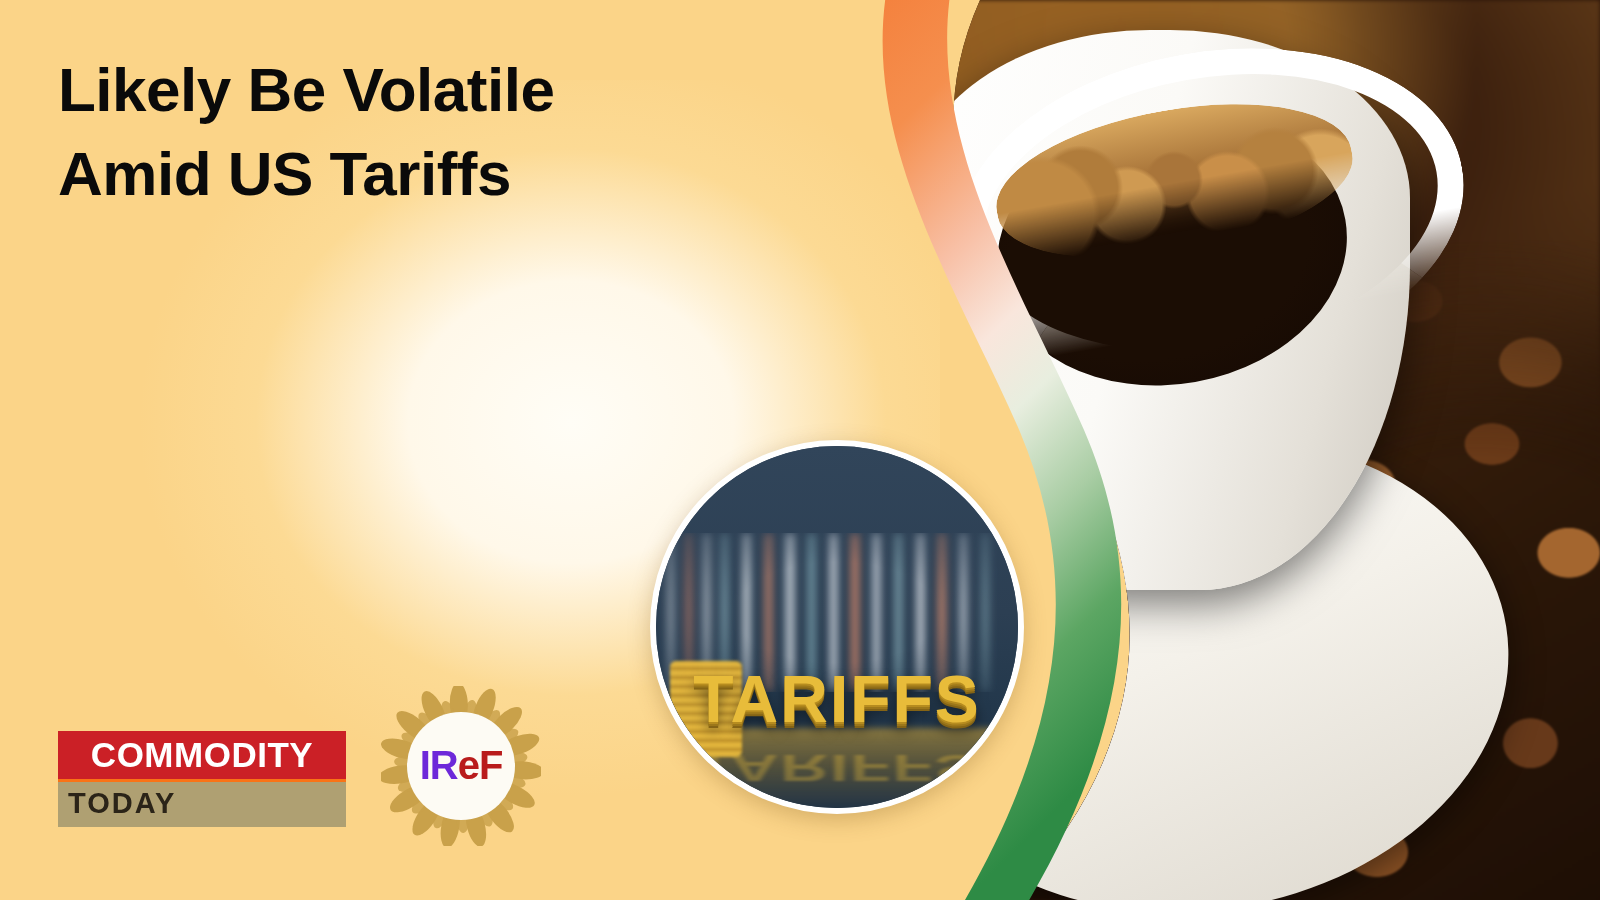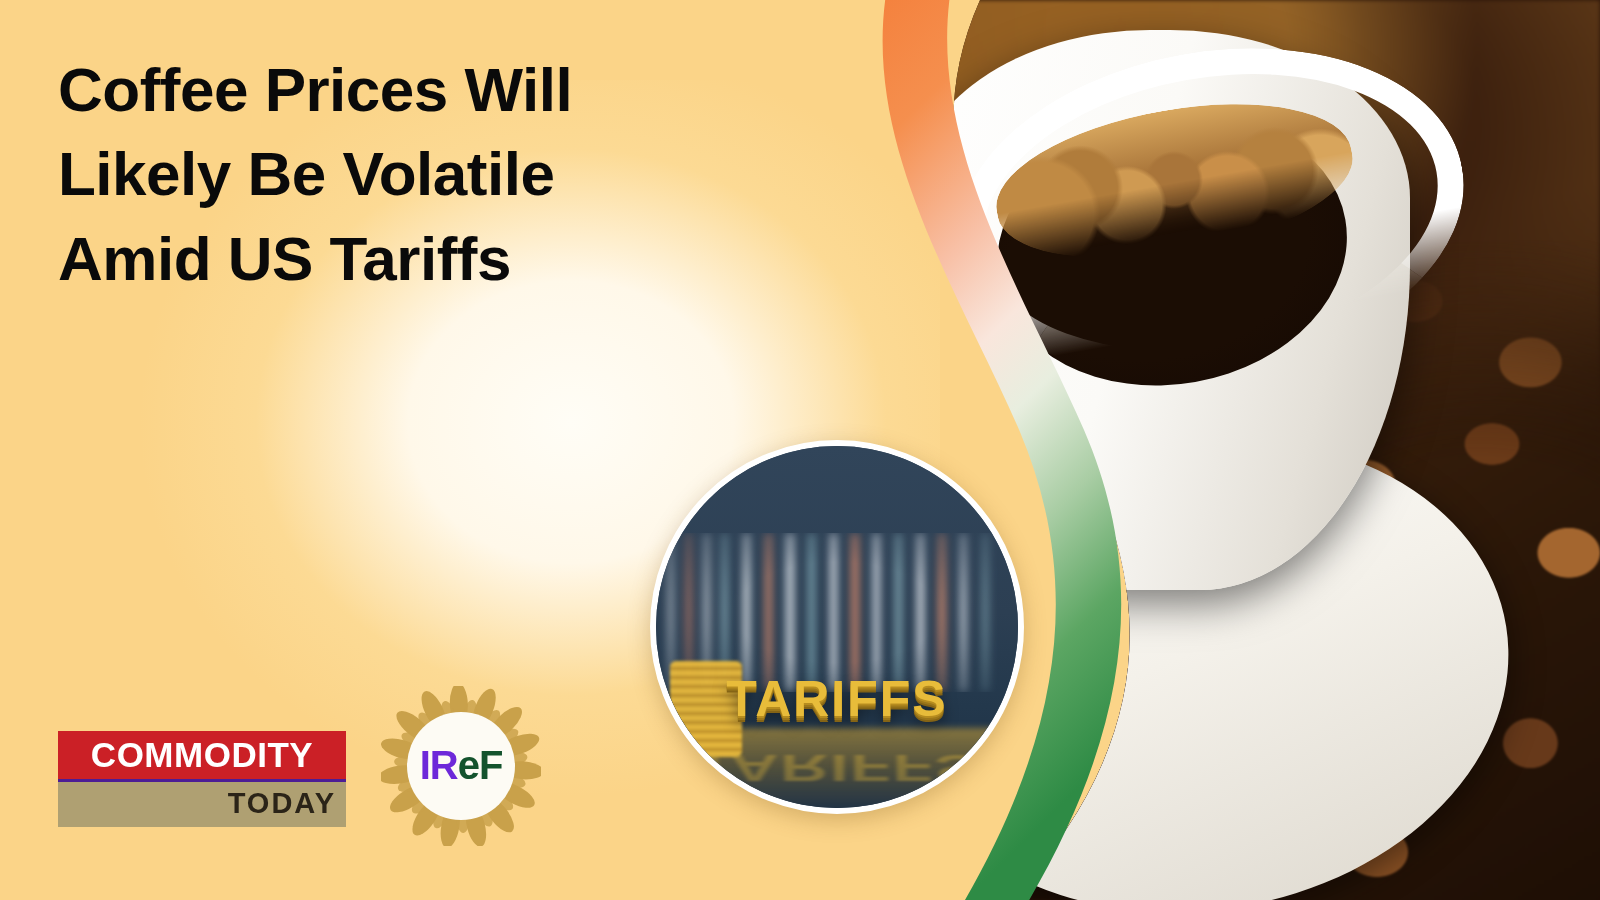--- a/index.html
+++ b/index.html
@@ -322,7 +322,6 @@
   </div>
 
   <h1 class="headline">
-    <span class="ln">Coffee Prices Will</span>
     <span class="ln">Likely Be Volatile</span>
     <span class="ln">Amid US Tariffs</span>
   </h1>

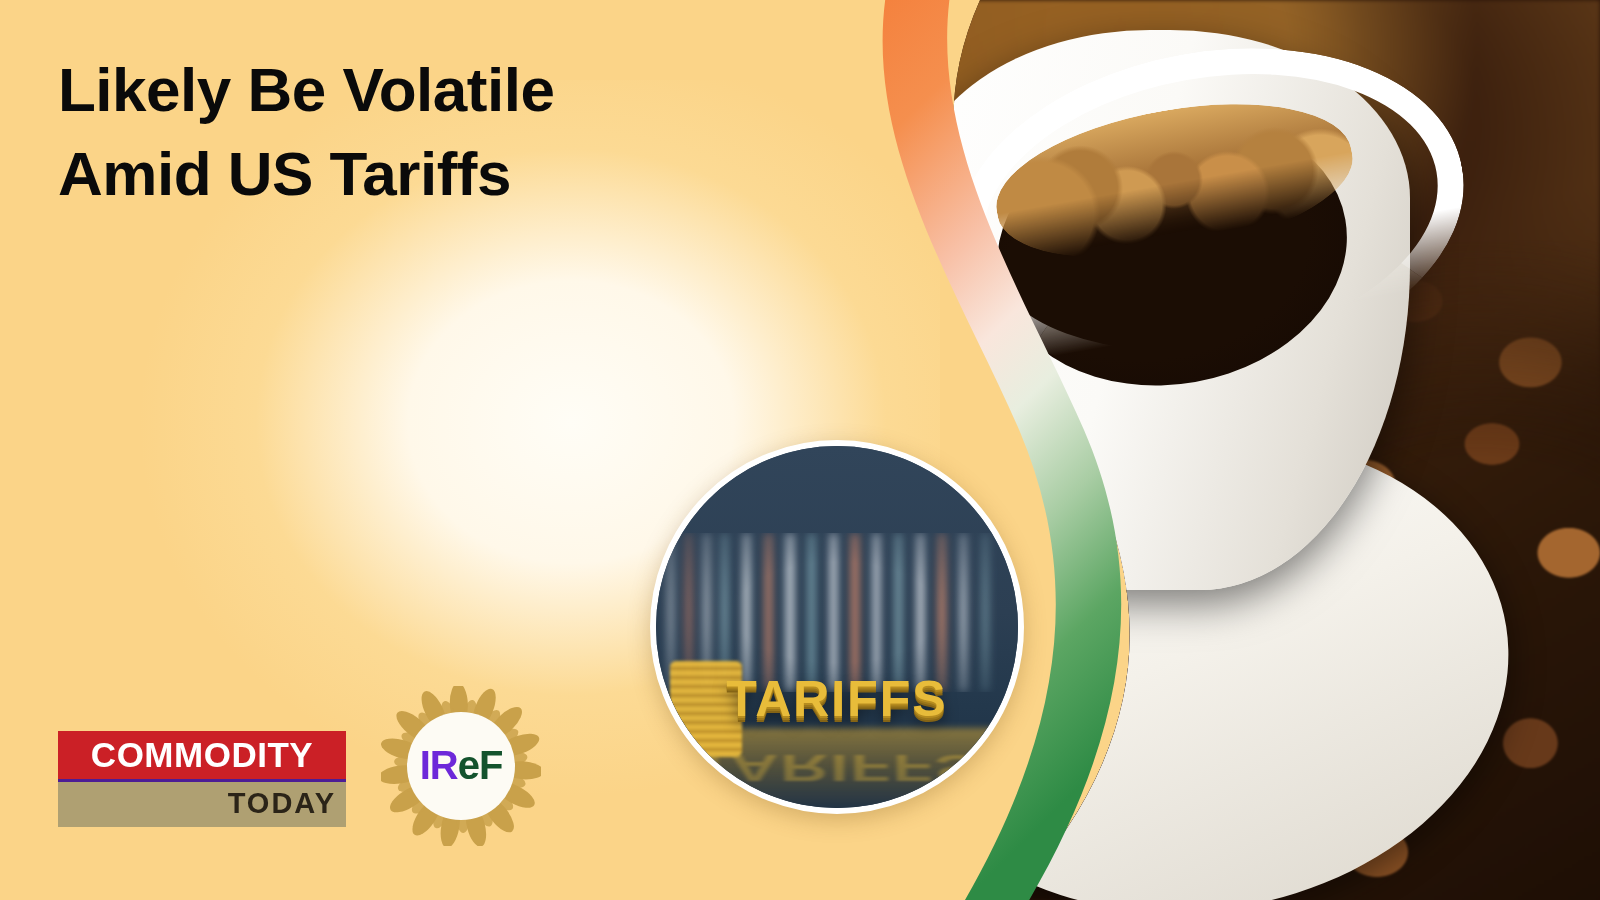--- a/index.html
+++ b/index.html
@@ -209,7 +209,7 @@
   .tc-word {
     position:absolute; left:50%; top:70%;
     transform:translate(-50%,-50%);
-    font-size:50px; font-weight:700; letter-spacing:2px;
+    font-size:66px; font-weight:700; letter-spacing:2px;
     color:#E8BC3A;
     text-shadow:
       0 2px 0 #b68c1f, 0 4px 0 #9c771a, 0 6px 0 #856415,

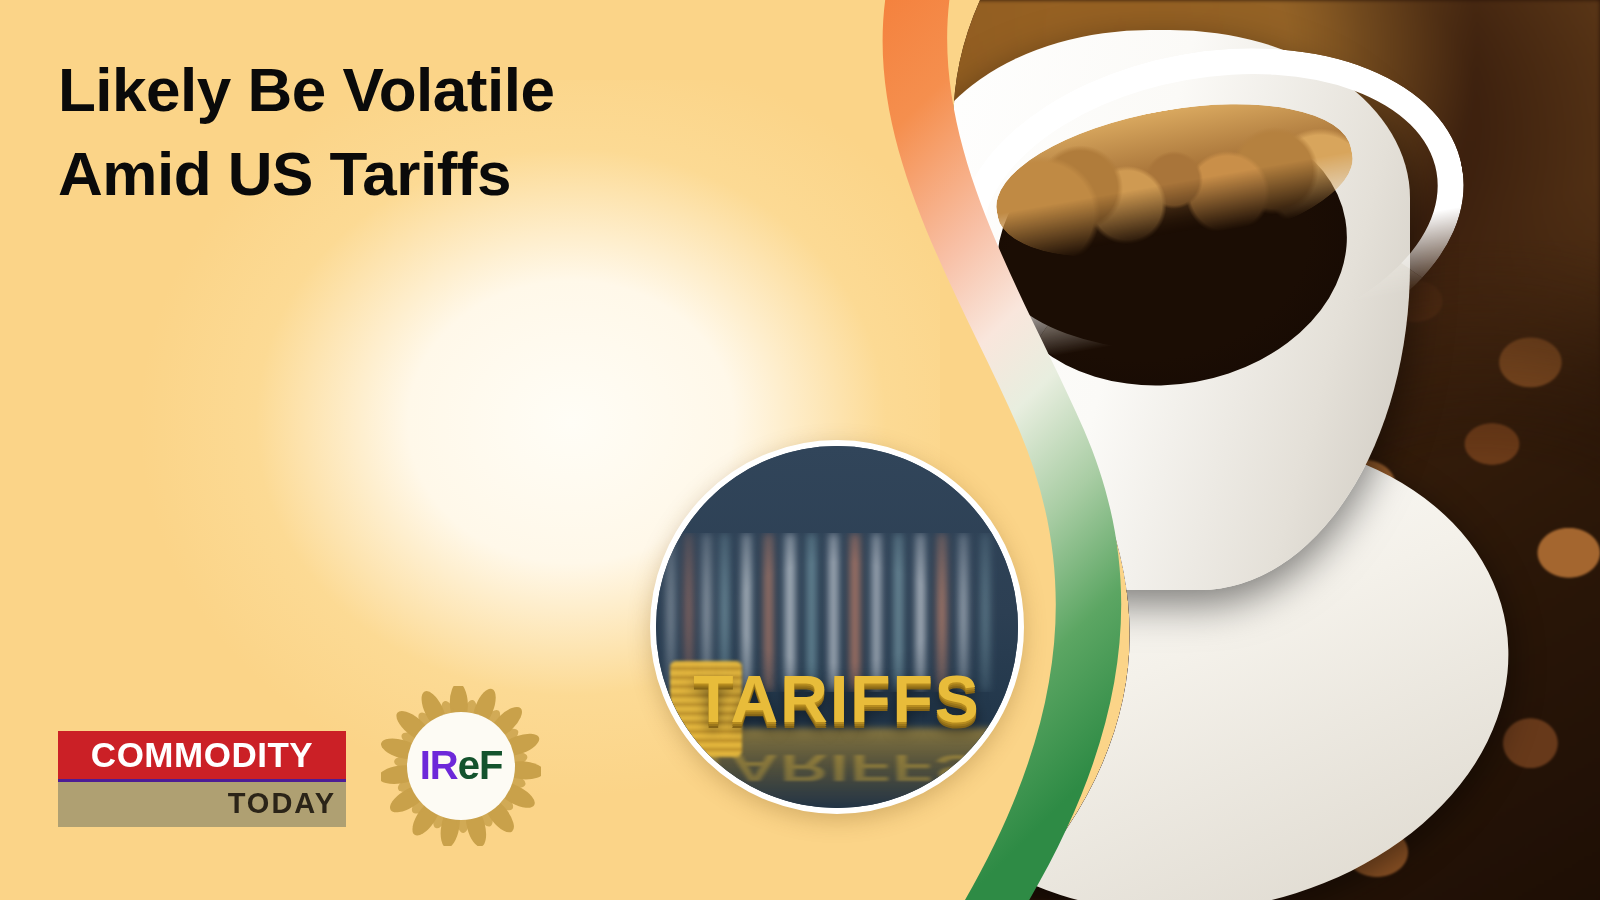--- a/index.html
+++ b/index.html
@@ -232,7 +232,7 @@
   }
   .ct-top {
     background:#CB2026;
-    border-bottom:3px solid #4c1d95;
+    border-bottom:3px solid #f97316;
     padding:6px 10px 7px;
     text-align:center;
   }

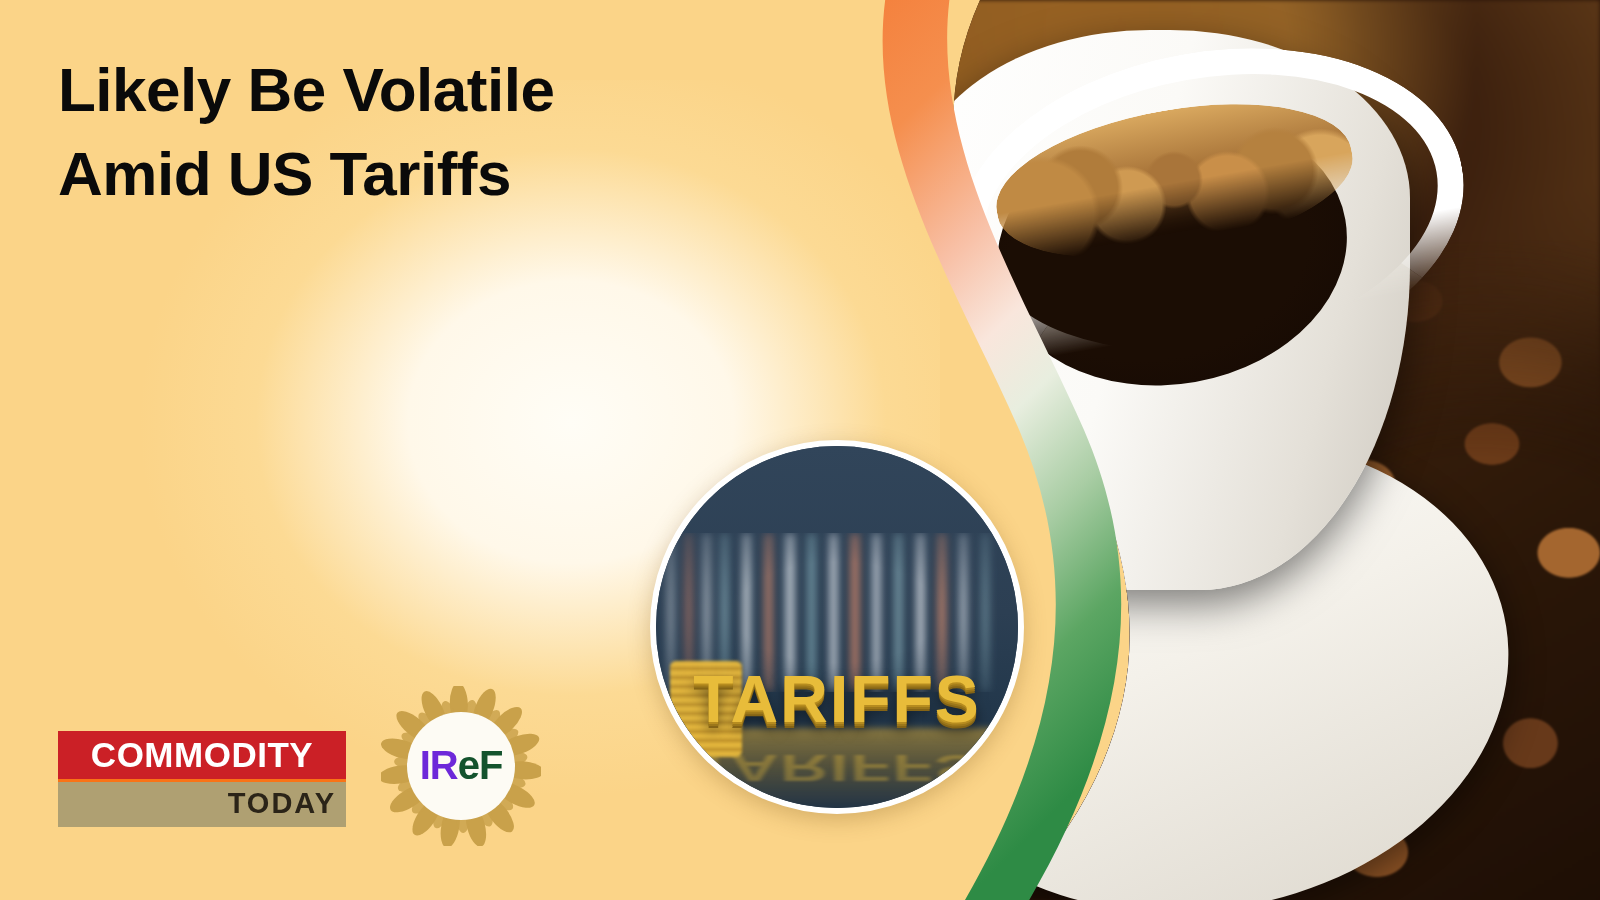--- a/index.html
+++ b/index.html
@@ -277,7 +277,7 @@
     line-height:1;
   }
   .i-o { color:#6d28d9; }
-  .i-g { color:#14532d; }
+  .i-g { color:#b91c1c; }
 </style>
 </head>
 <body>

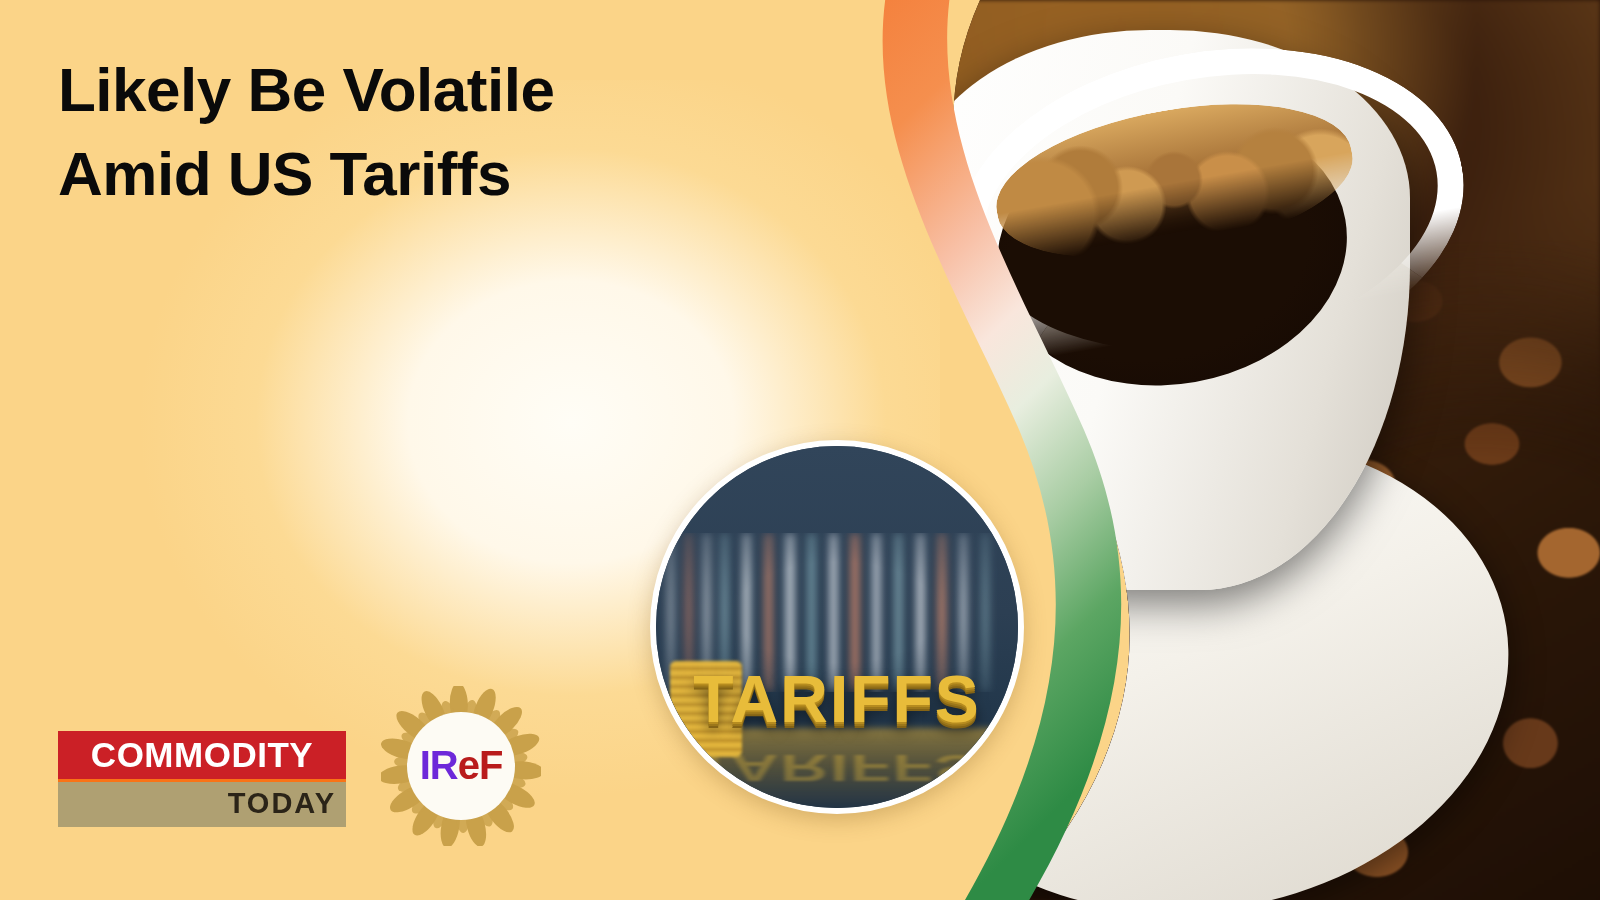--- a/index.html
+++ b/index.html
@@ -247,7 +247,7 @@
   .ct-bot {
     background:#AFA072;
     padding:7px 10px 9px;
-    text-align:right;
+    text-align:left;
   }
   .ct-bot span {
     display:block;

